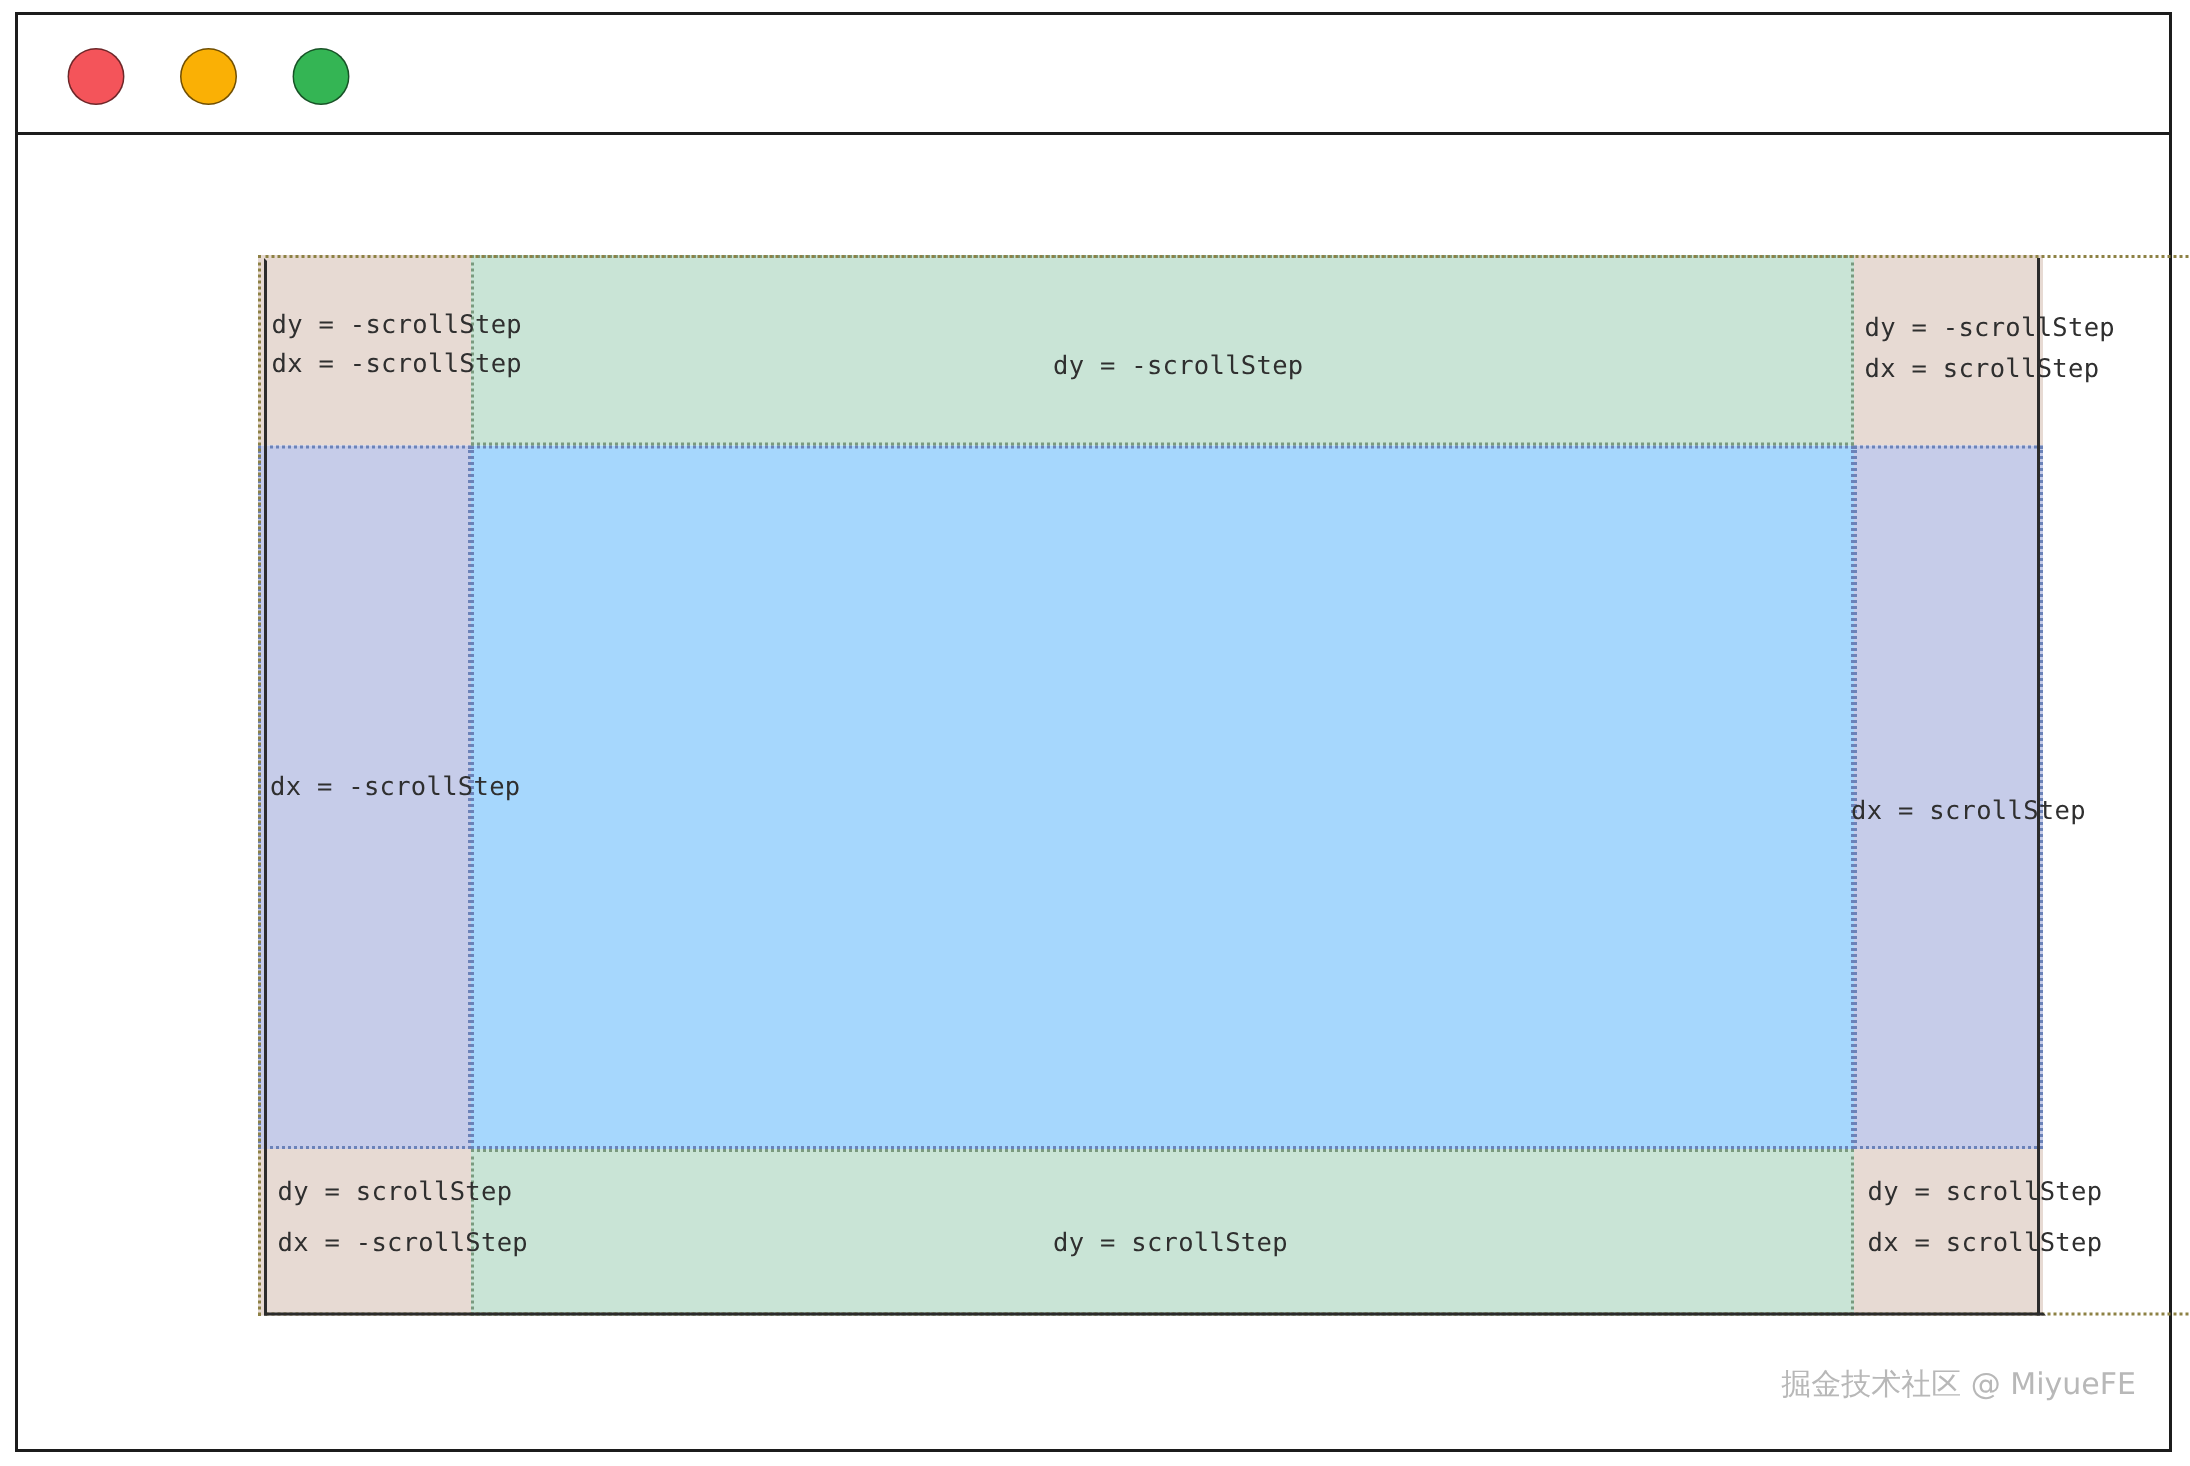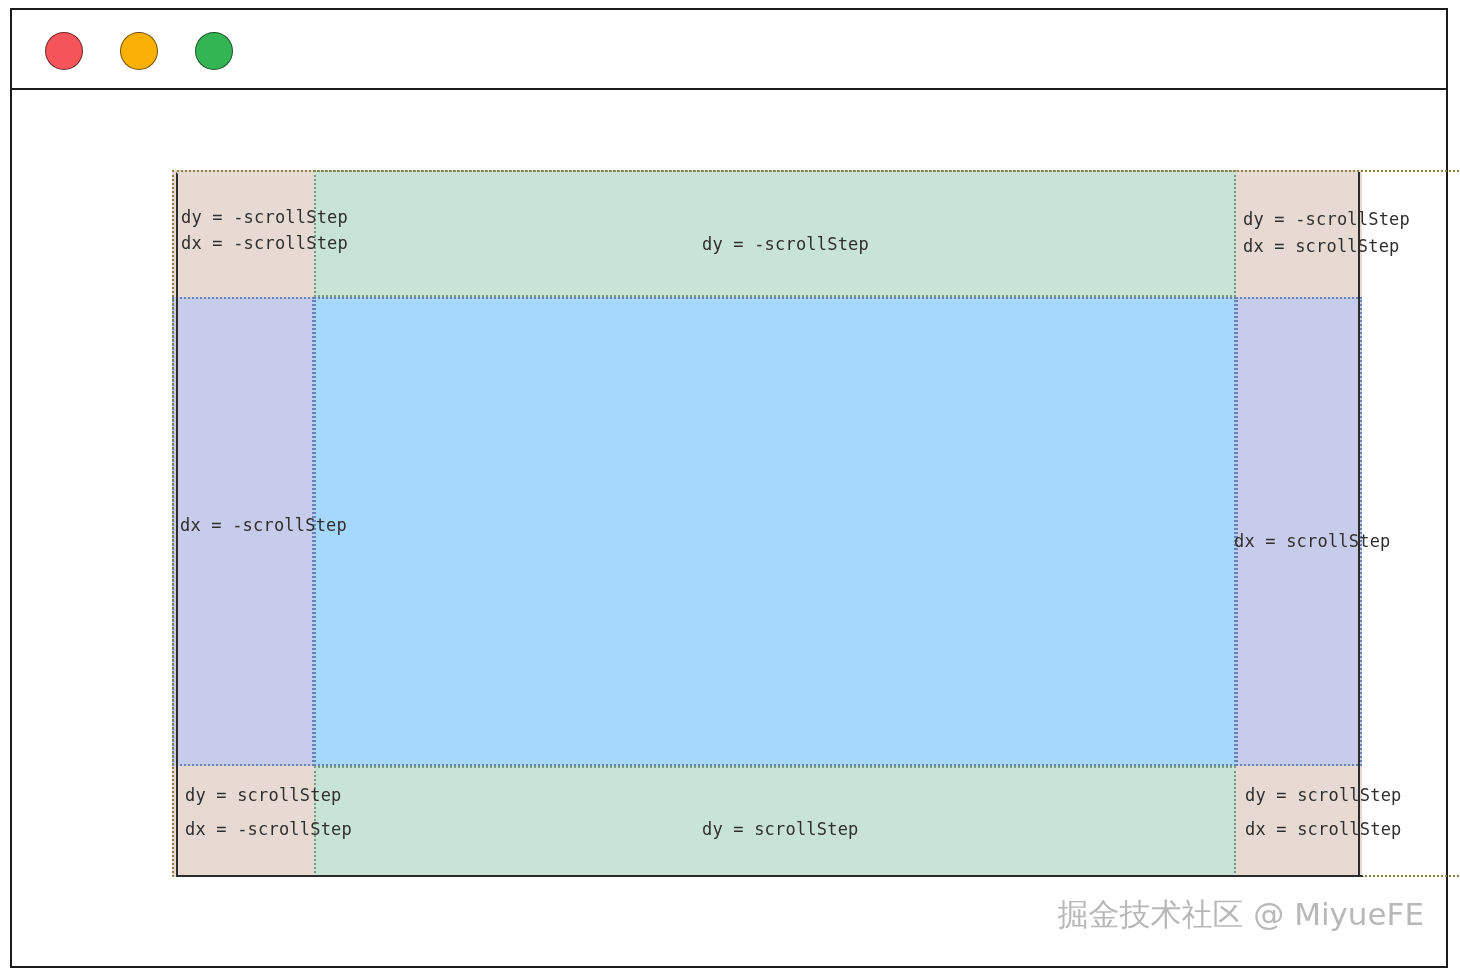--- a/index.html
+++ b/index.html
@@ -129,7 +129,7 @@
     right: 22px;
     bottom: 30px;
     font-family: "DejaVu Sans", sans-serif;
-    font-size: 31px;
+    font-size: 20px;
     color: #b8b8b8;
     white-space: nowrap;
     z-index: 9;

